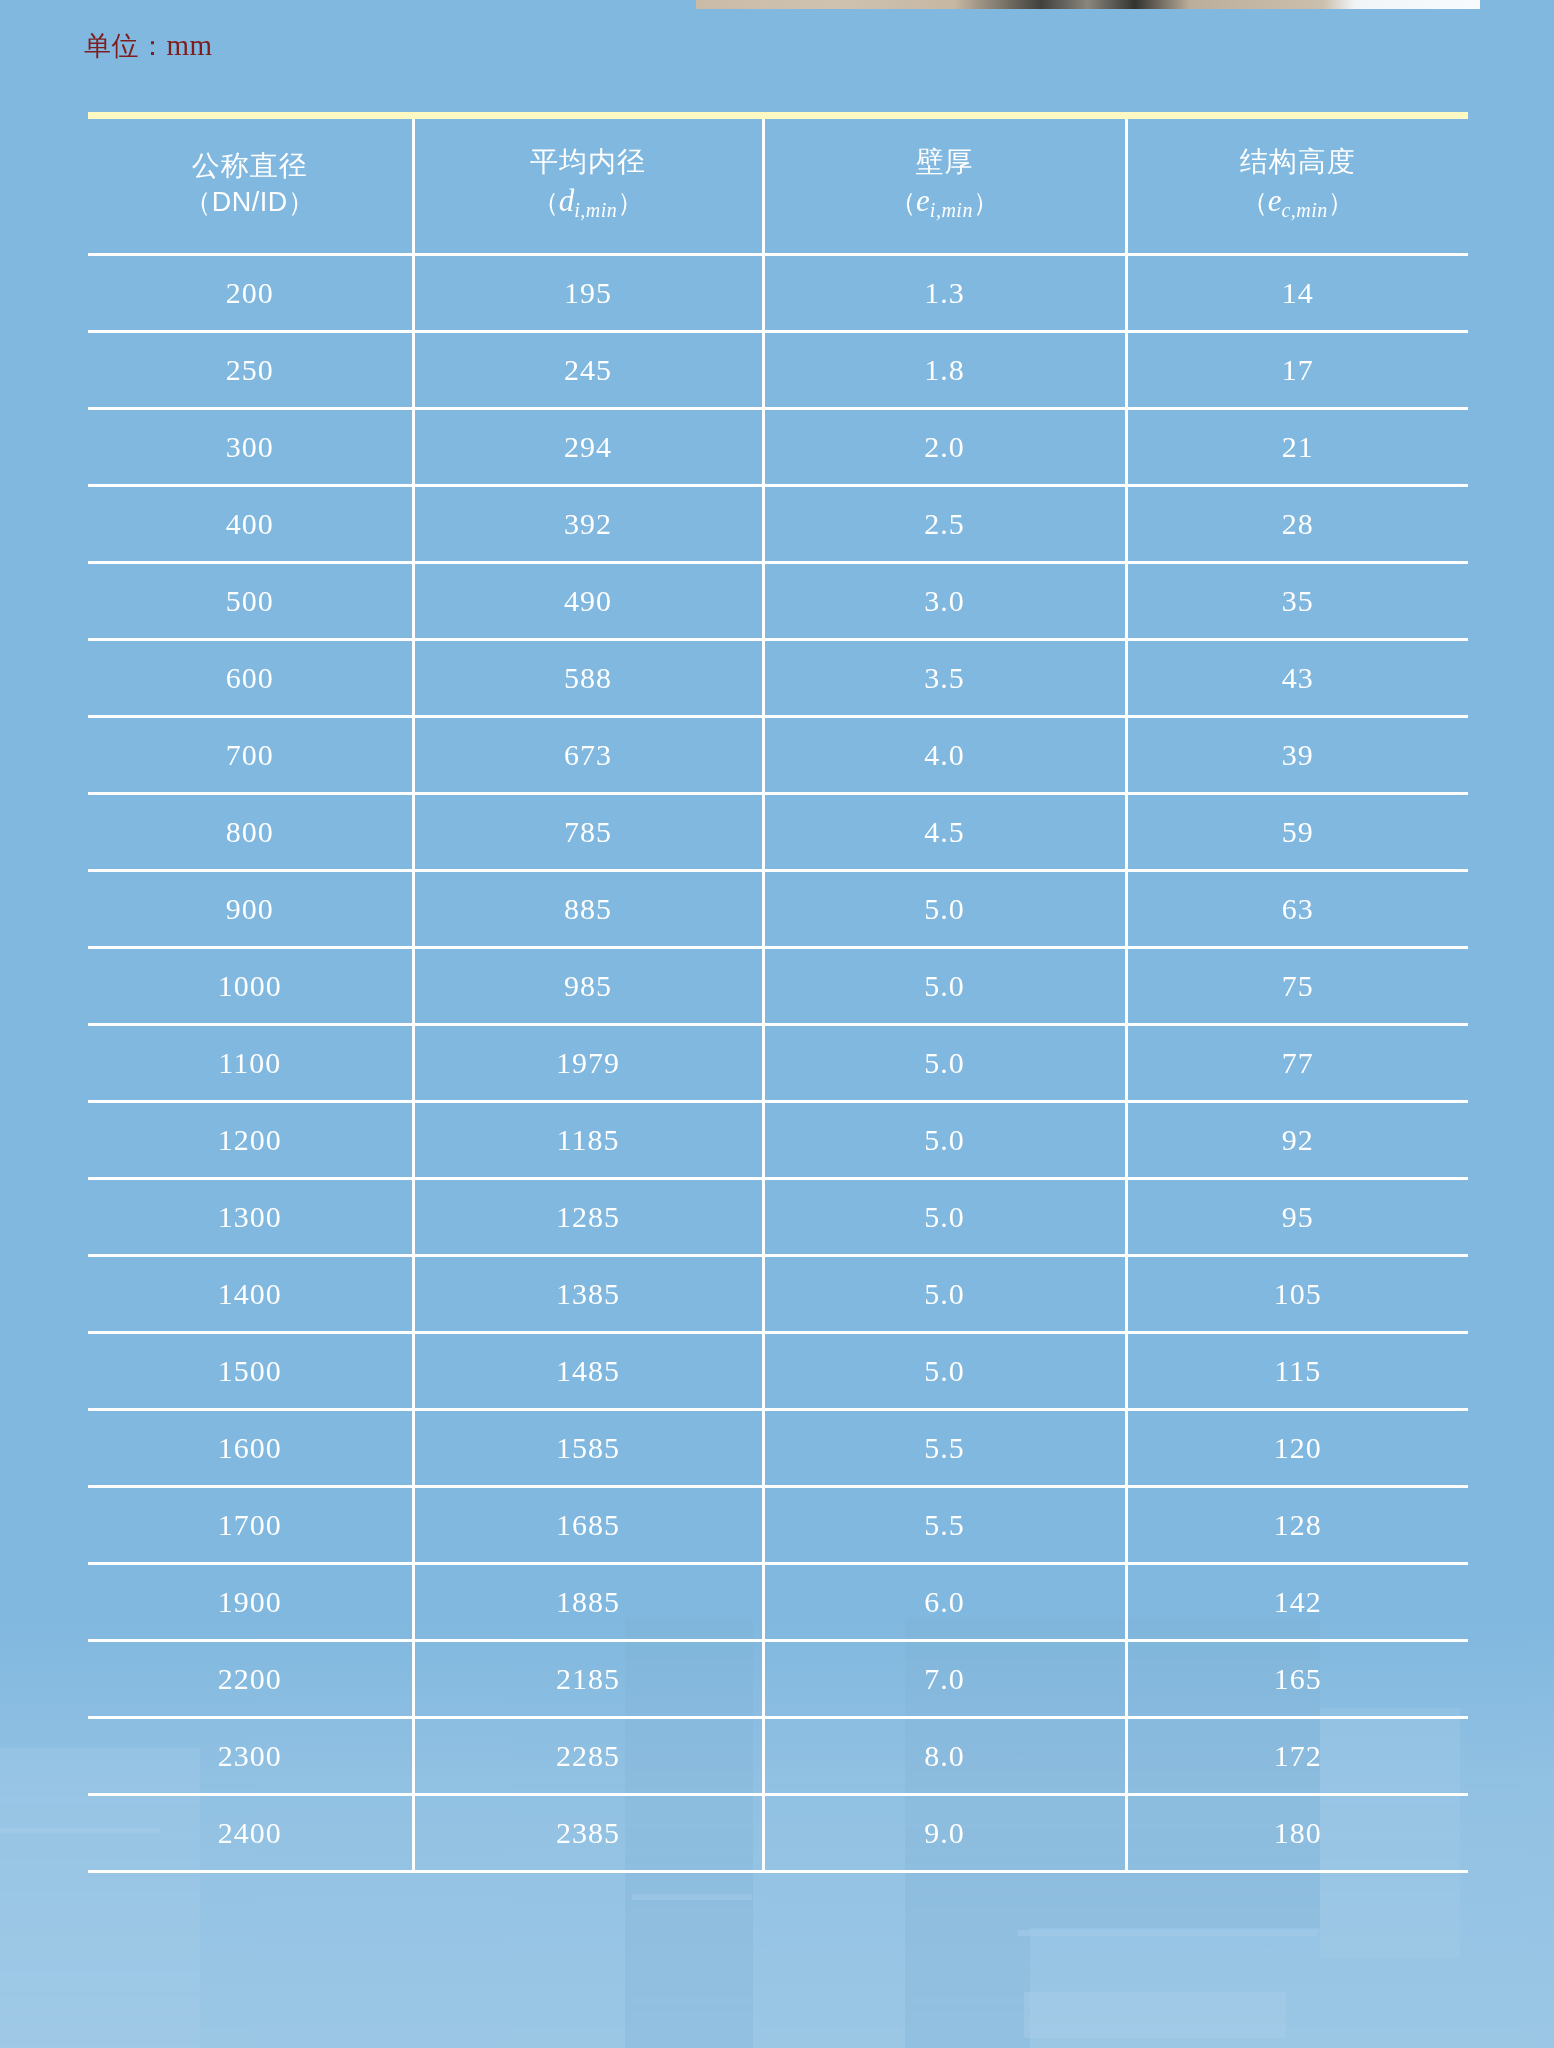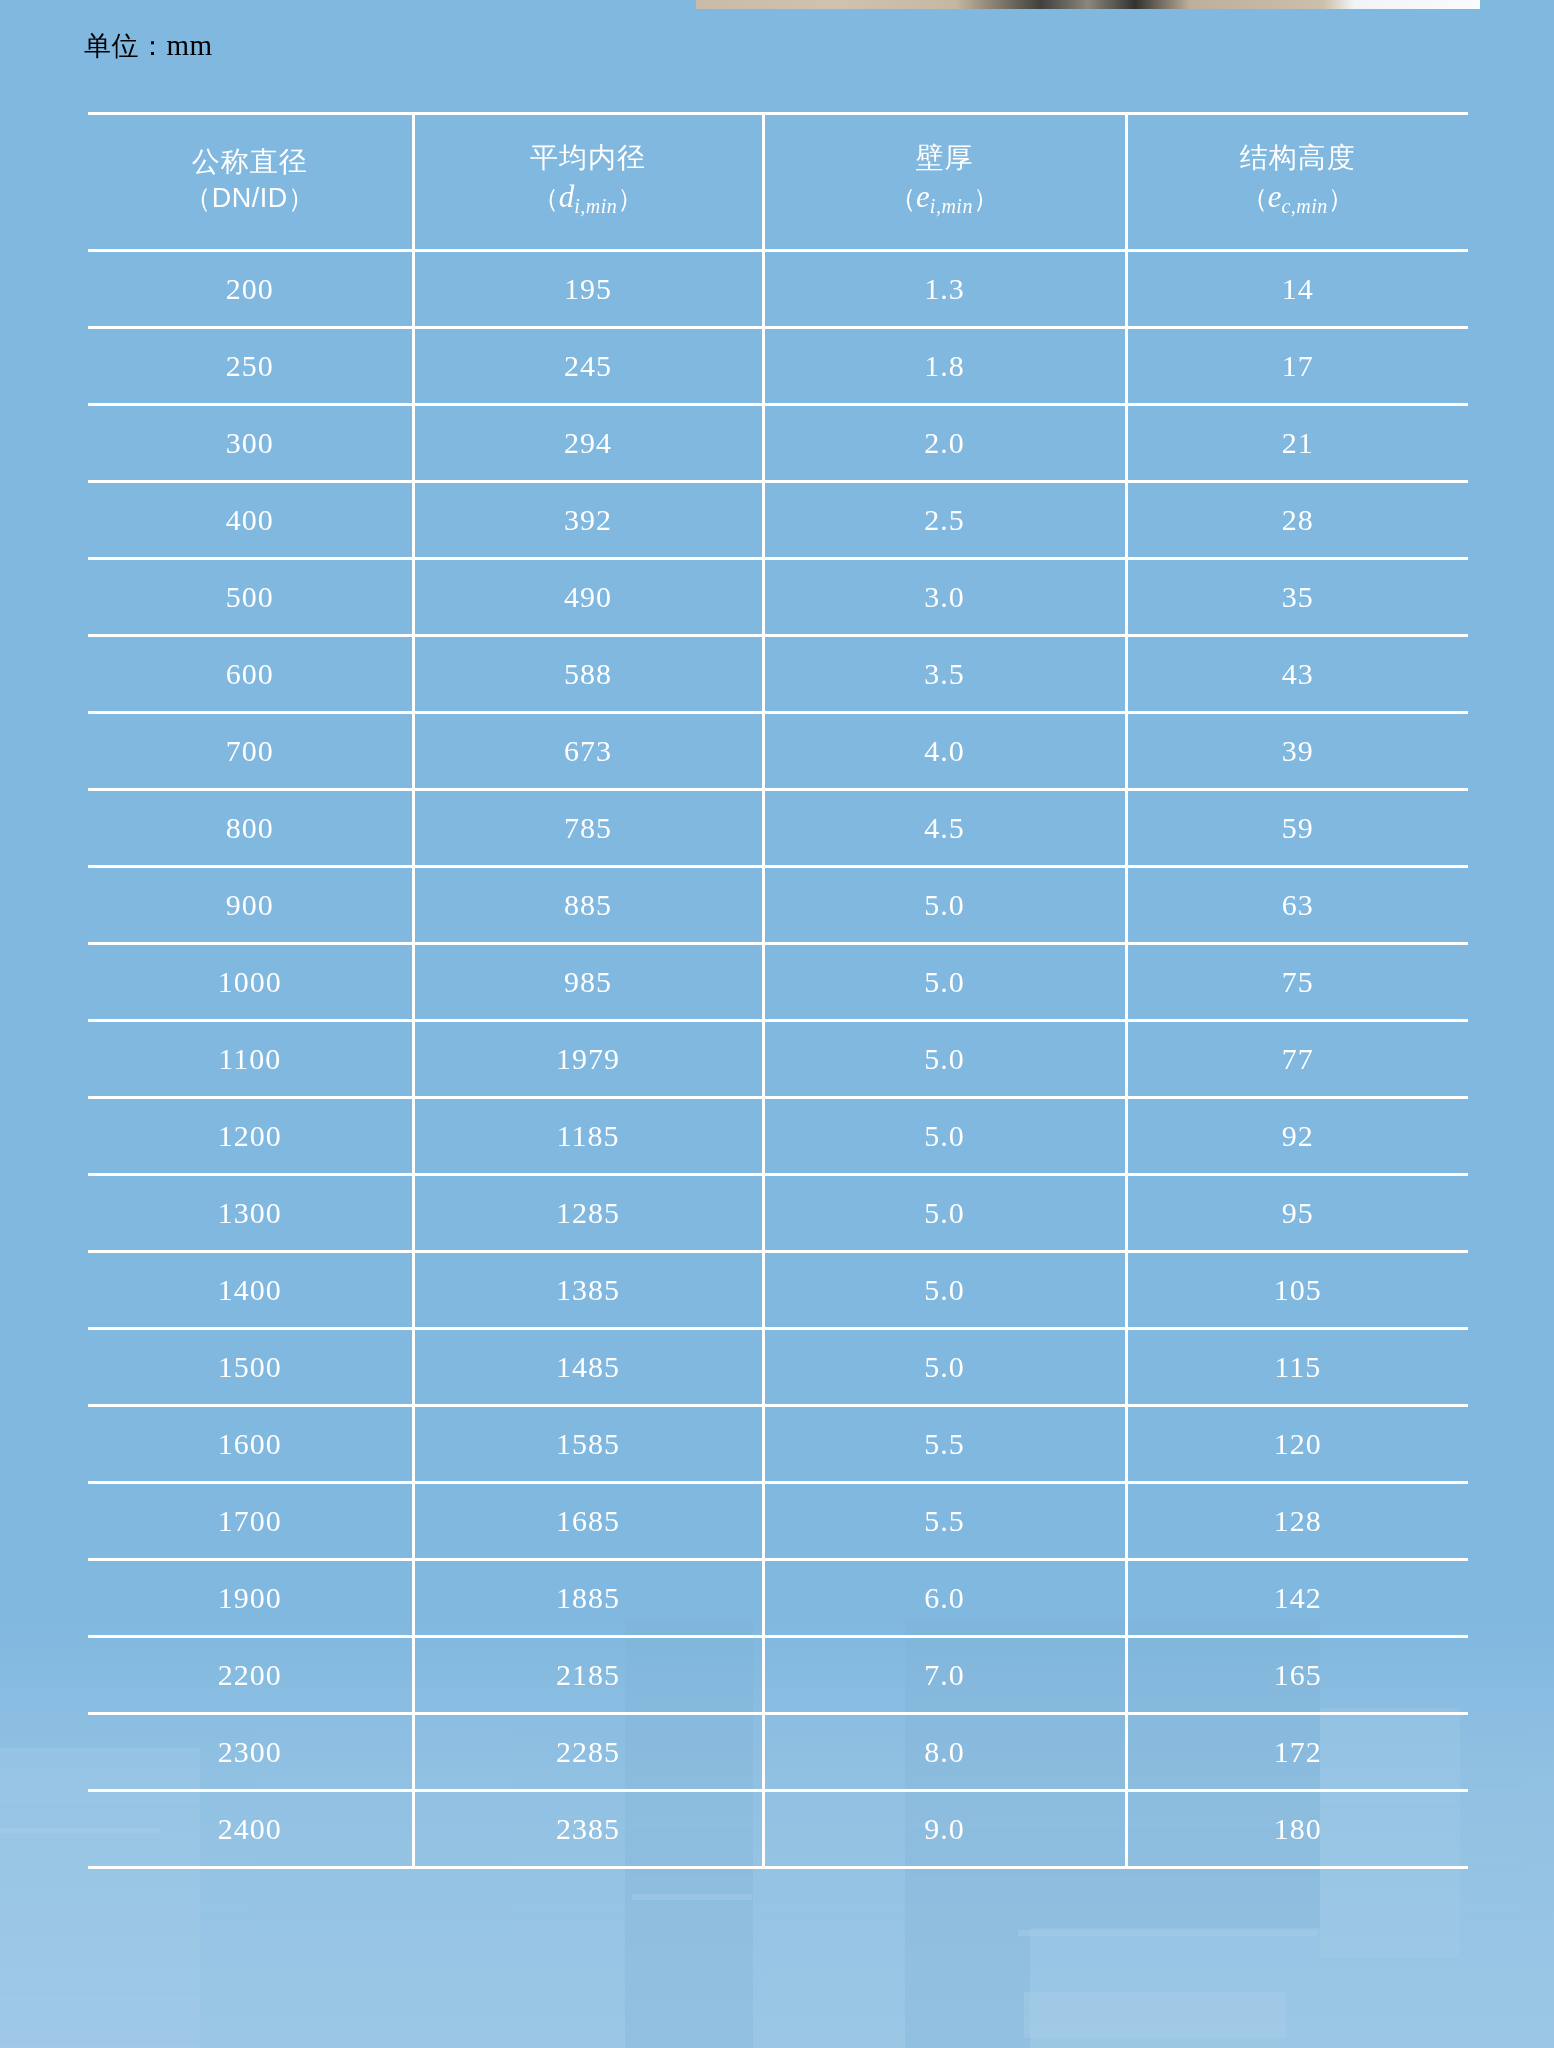--- a/index.html
+++ b/index.html
@@ -63,7 +63,7 @@
     left: 84px;
     top: 28px;
     font-size: 29px;
-    color: #000000;
+    color: #7f1d1d;
     letter-spacing: 0.5px;
     font-family: "Liberation Serif", serif;
     white-space: nowrap;

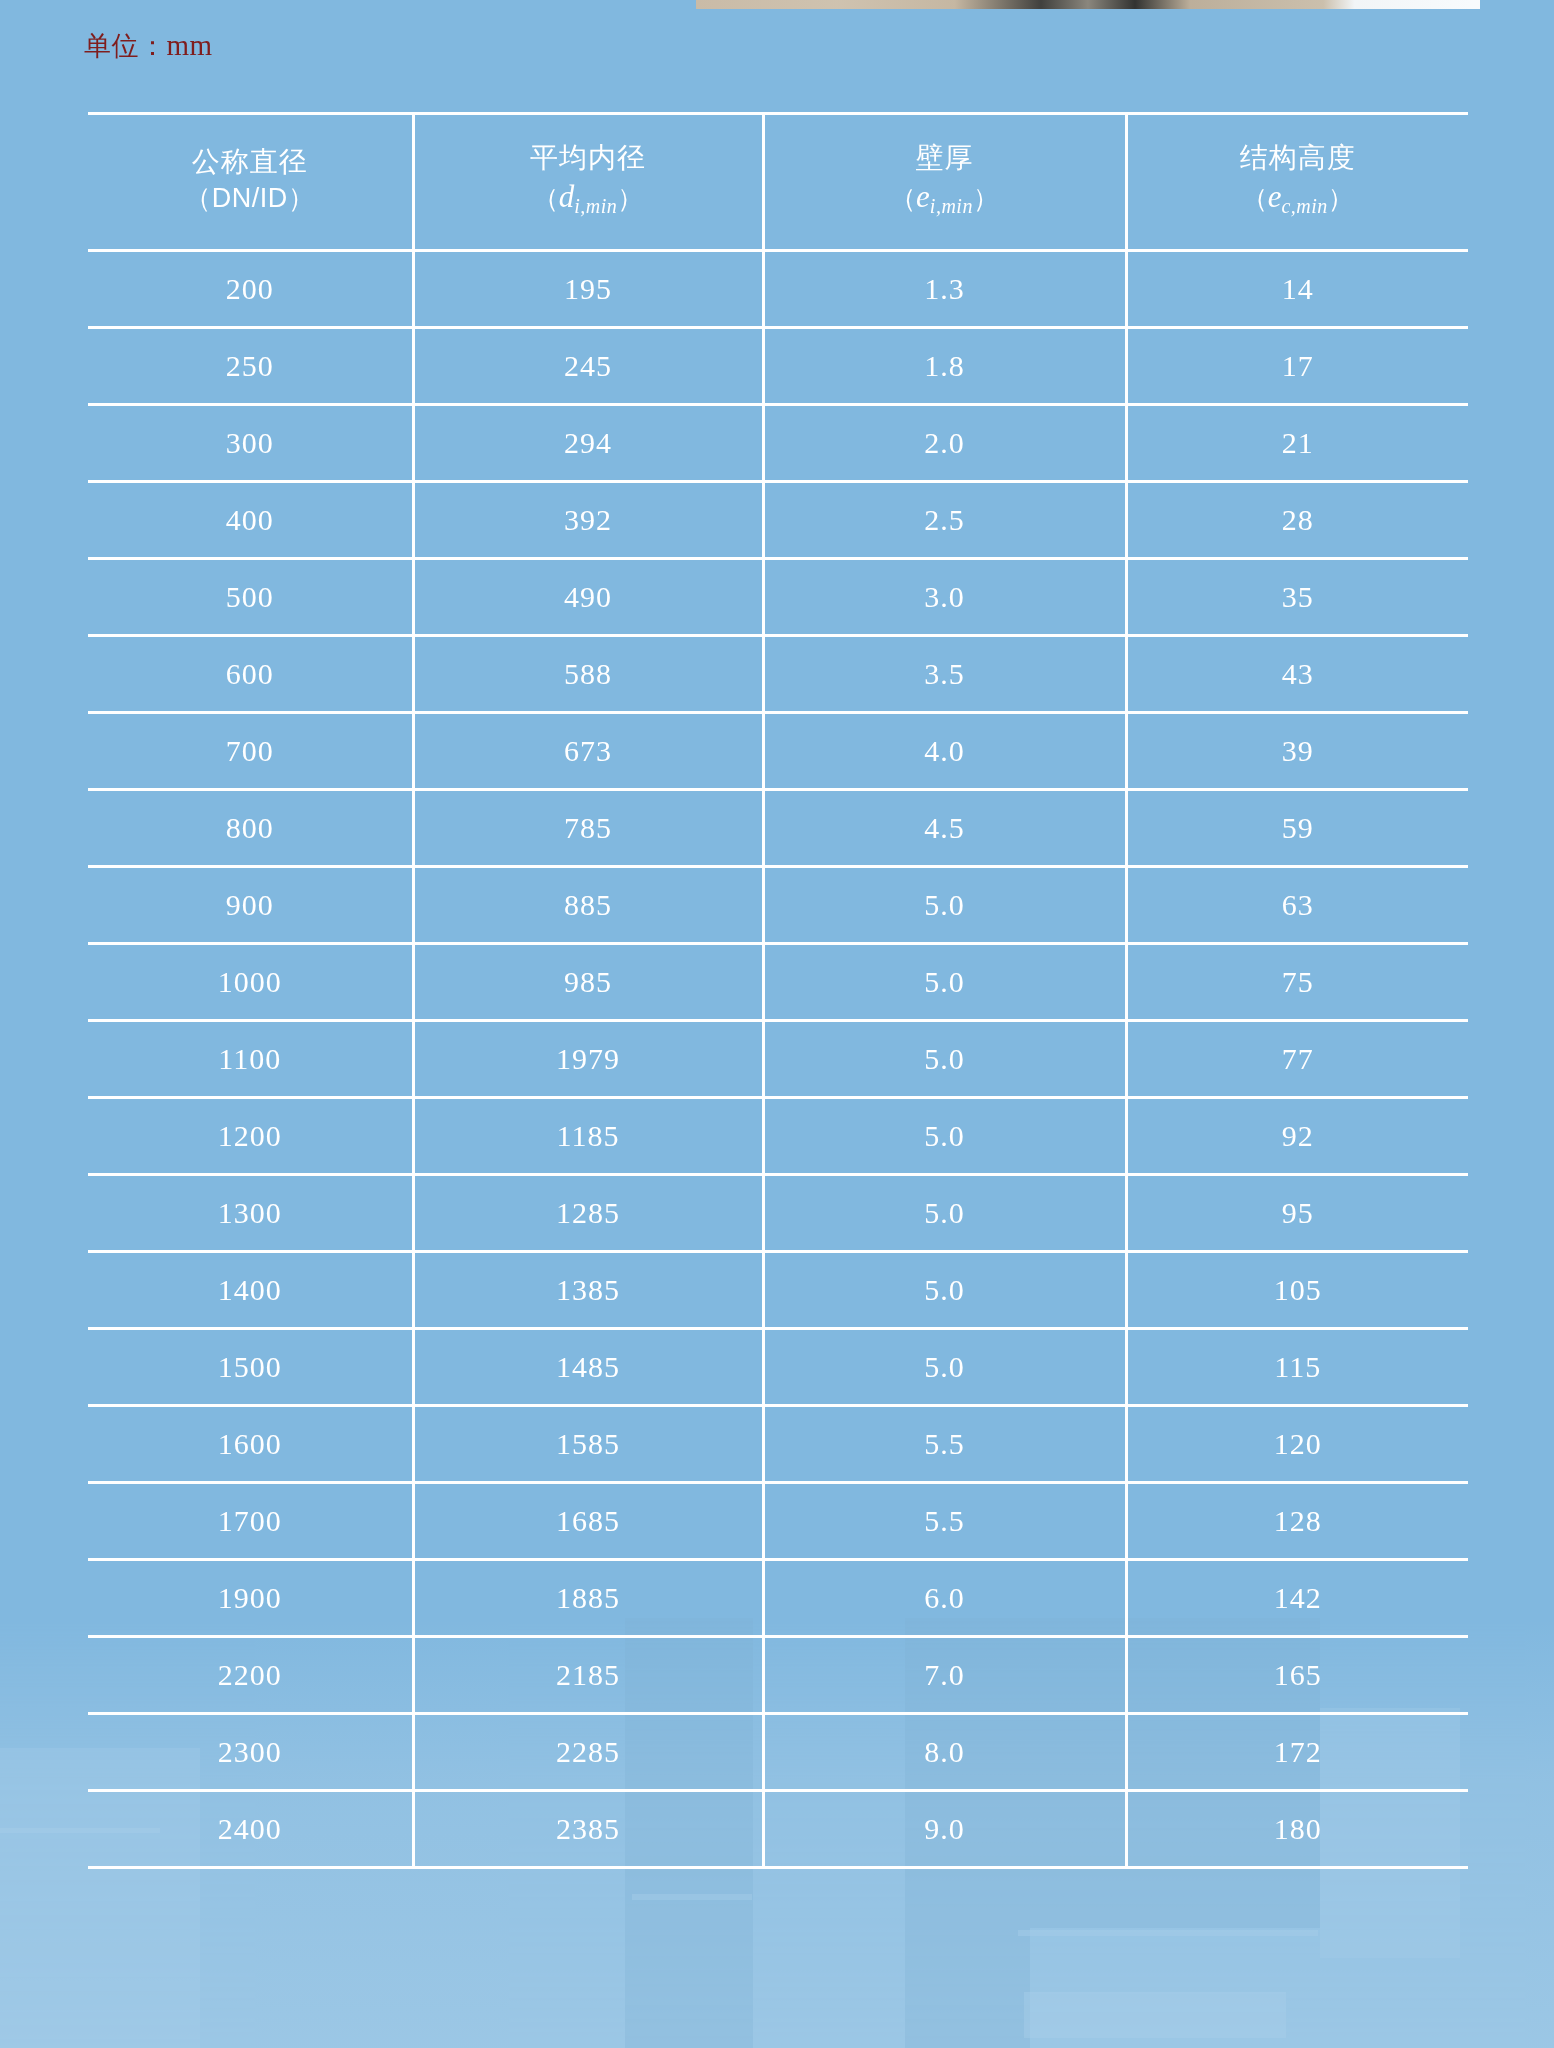--- a/index.html
+++ b/index.html
@@ -96,7 +96,7 @@
     color: #ffffff;
   }
   #spec-table th:last-child, #spec-table td:last-child { border-right: none; }
-  #spec-table thead tr { border-top: 3px solid #fef9c3; }
+  #spec-table thead tr { border-top: 7px solid #fef9c3; }
   #spec-table thead th {
     border-top: 3px solid #ffffff;
     height: 118px;

